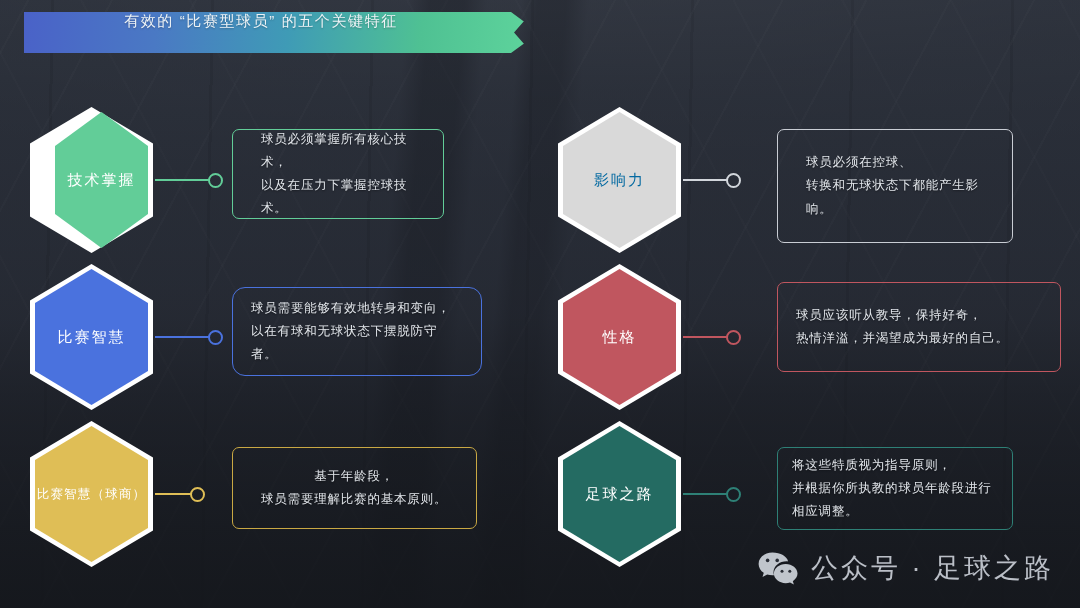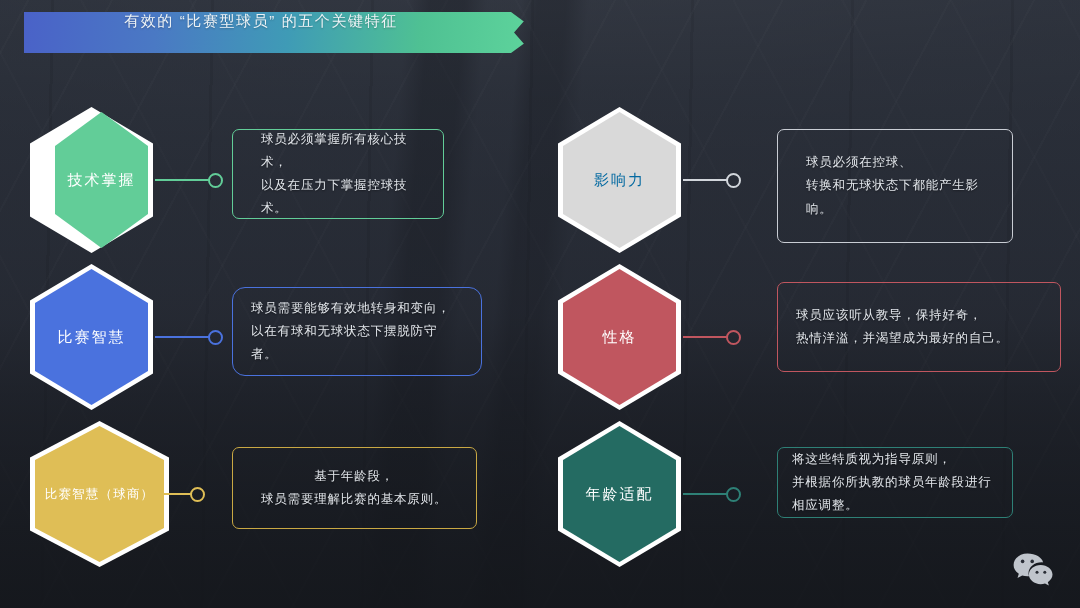--- a/index.html
+++ b/index.html
@@ -279,7 +279,7 @@
       <div class="line" style="background:#2E8076;"></div>
       <div class="dot"></div>
     </div>
-    <div class="card" style="left:777px; top:447px; width:236px; height:71px; border-color:#2E8076;">
+    <div class="card" style="left:777px; top:447px; width:236px; height:83px; border-color:#2E8076;">
       <div class="card-text" style="padding:0 14px;">将这些特质视为指导原则，
 并根据你所执教的球员年龄段进行相应调整。</div>
     </div>

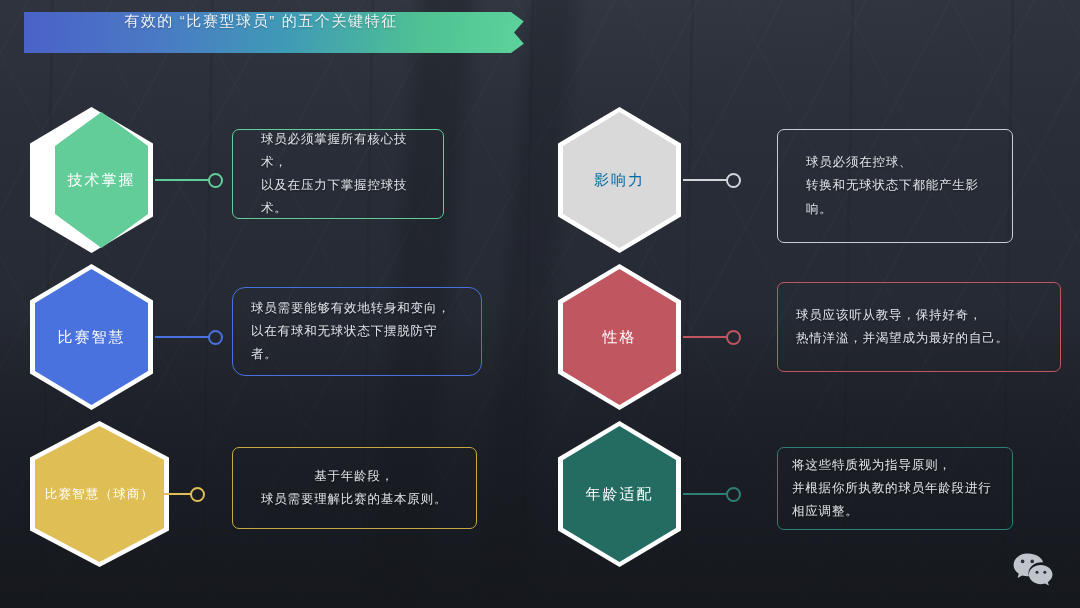--- a/index.html
+++ b/index.html
@@ -252,7 +252,7 @@
   </div>
 
   <div class="feature">
-    <div class="hex-wrap" style="left:30px; top:421px;padding-left:16px;">
+    <div class="hex-wrap" style="left:30px; top:421px;">
       <div class="hex-outer"></div>
       <div class="hex-inner" style="background:#DFBE56;">
         <span class="hex-label small">比赛智慧（球商）</span>

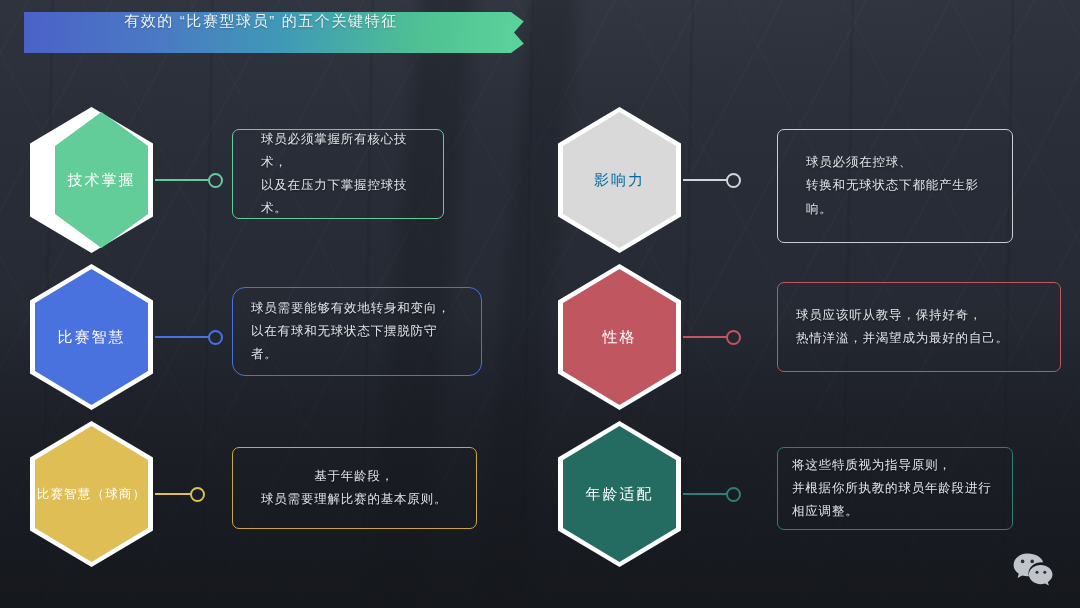--- a/index.html
+++ b/index.html
@@ -272,7 +272,7 @@
     <div class="hex-wrap" style="left:558px; top:421px;">
       <div class="hex-outer"></div>
       <div class="hex-inner" style="background:#246B62;">
-        <span class="hex-label">年龄适配</span>
+        <span class="hex-label">足球之路</span>
       </div>
     </div>
     <div class="connector" style="left:683px; top:487px; width:58px; color:#2E8076;">

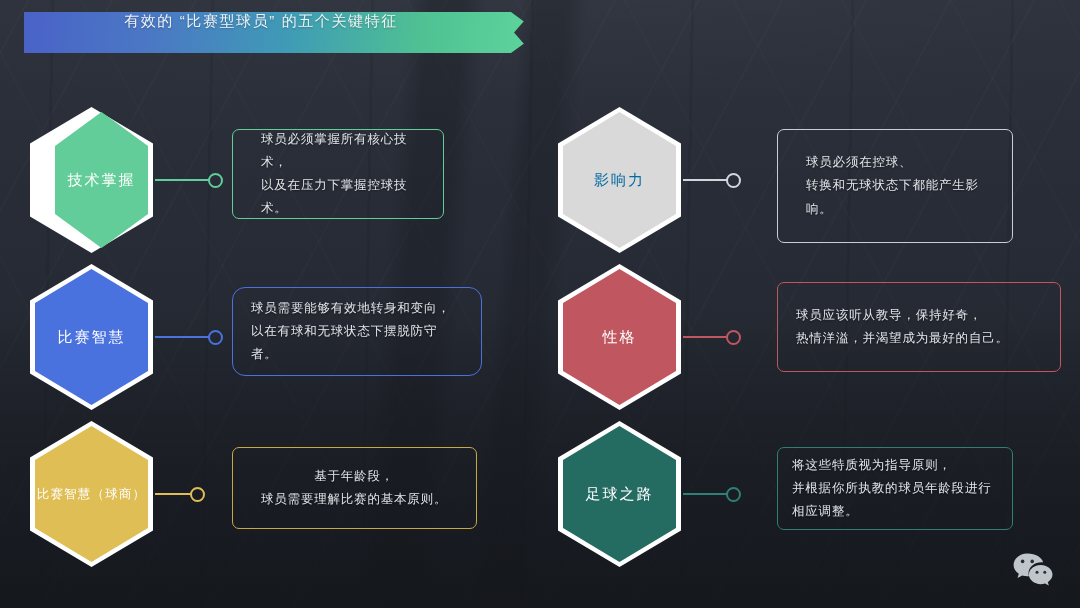--- a/index.html
+++ b/index.html
@@ -296,6 +296,7 @@
         <circle cx="32.8" cy="20.3" r="1.5" fill="#2b2f38"></circle>
       </svg>
     </span>
+    <span class="wm-text">公众号 · 足球之路</span>
   </div>
 
 </div>

